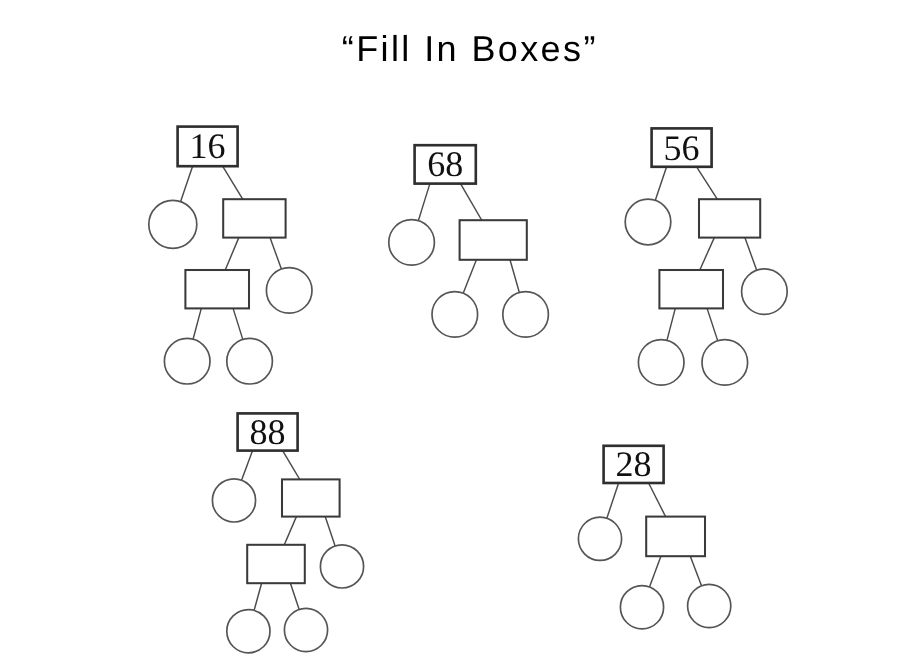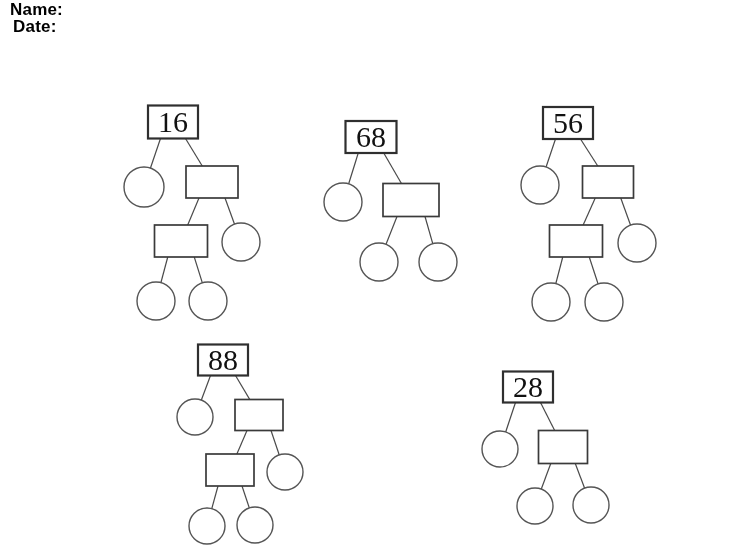--- a/index.html
+++ b/index.html
@@ -36,10 +36,6 @@
 
 <div class="page">
 
-  <div class="corner-labels">
-    <div class="name-label">Name:</div>
-    <div class="date-label">Date:</div>
-  </div>
 
 
   <svg id="trees-svg" width="750" height="560" viewBox="0 0 750 560">

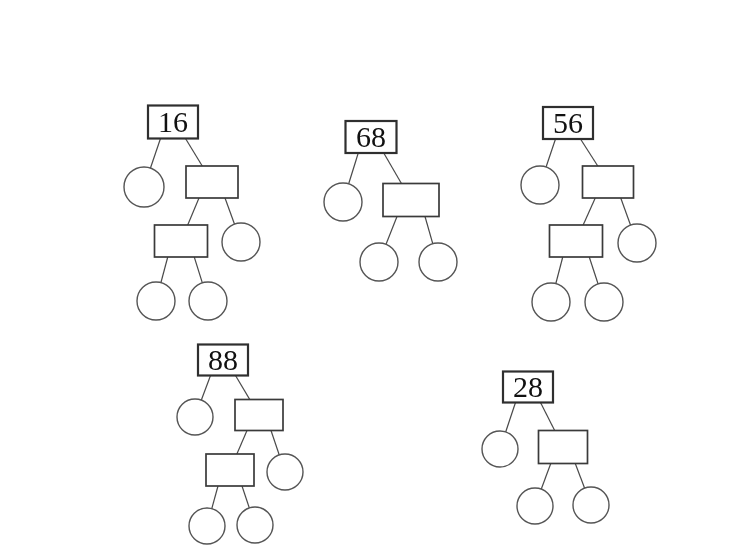--- a/index.html
+++ b/index.html
@@ -37,6 +37,9 @@
 <div class="page">
 
 
+  <div class="title-row">
+    <span class="worksheet-title">“Fill In Boxes”</span>
+  </div>
 
   <svg id="trees-svg" width="750" height="560" viewBox="0 0 750 560">
       <g>

